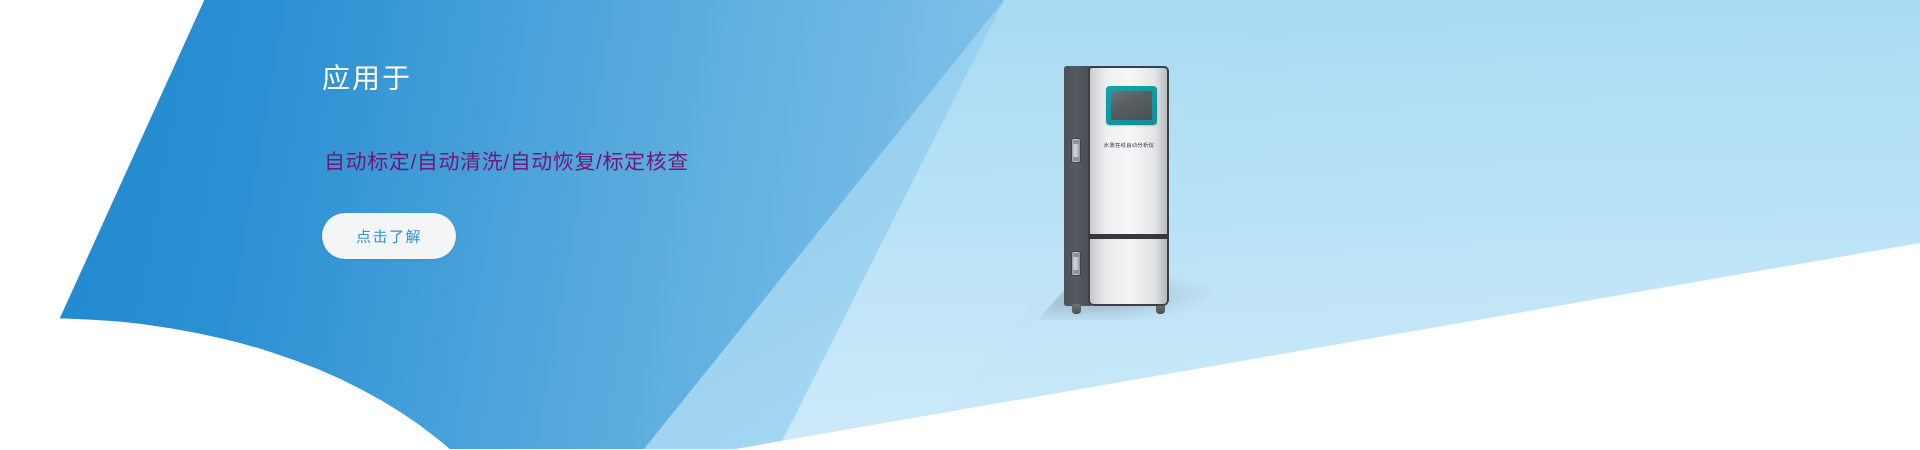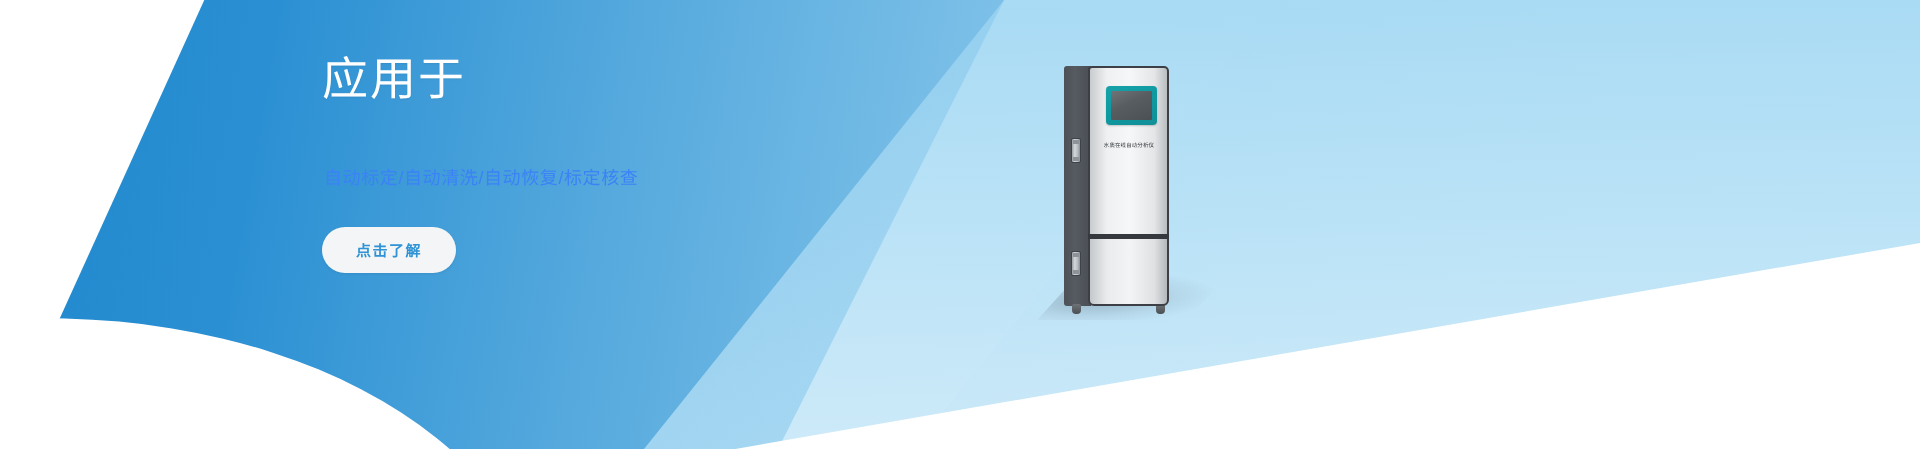--- a/index.html
+++ b/index.html
@@ -96,7 +96,7 @@
   }
   .headline {
     color: #ffffff;
-    font-size: 46px;
+    font-size: 28px;
     line-height: 58px;
     font-weight: 300;
     letter-spacing: 2px;

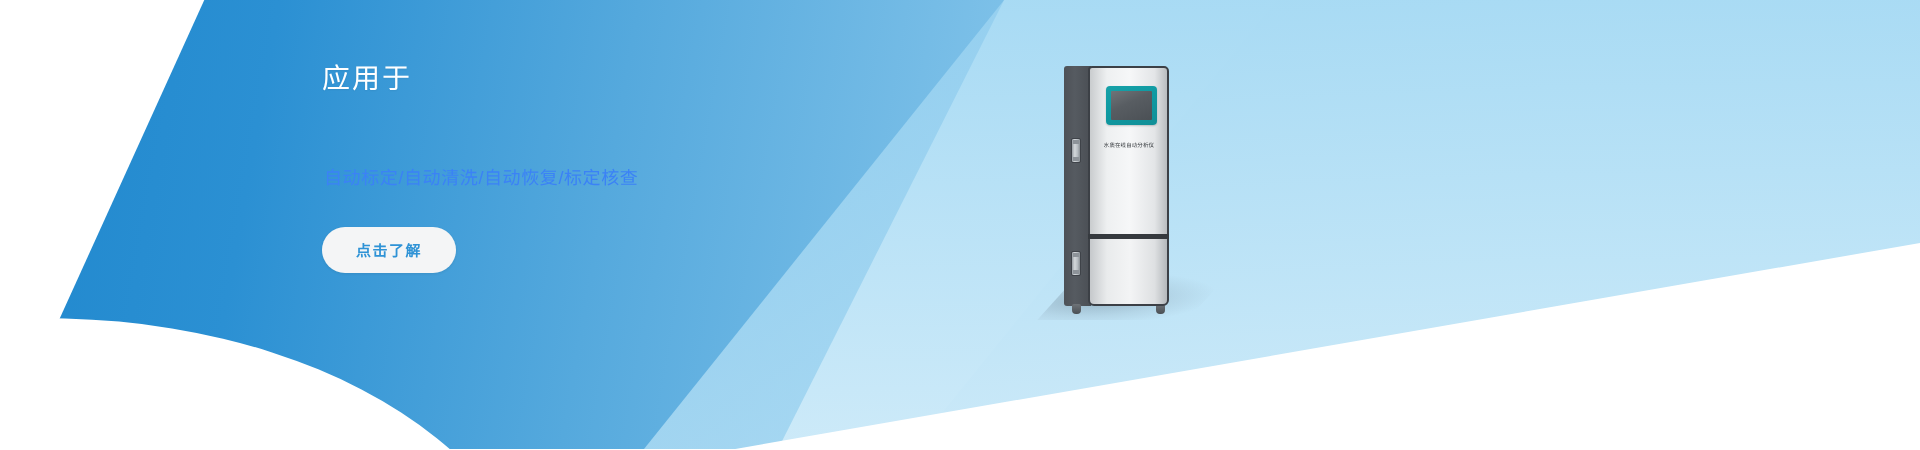--- a/index.html
+++ b/index.html
@@ -106,10 +106,10 @@
   }
   .headline .l2 { display: block; }
   .subline {
-    color: #3b82f6;
-    font-size: 18px;
+    color: #701a75;
+    font-size: 21px;
     letter-spacing: .6px;
-    margin: 55px 0 0 2px;
+    margin: 37px 0 0 2px;
     font-weight: 400;
     white-space: nowrap;
   }

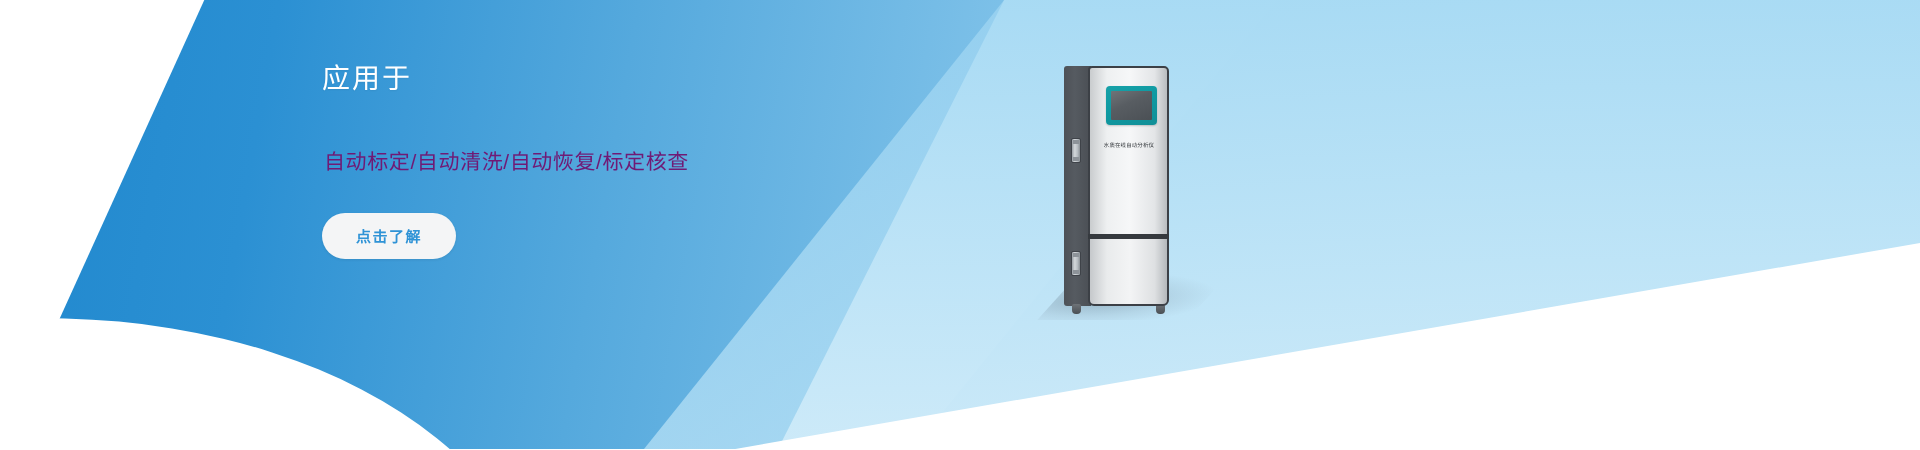--- a/index.html
+++ b/index.html
@@ -122,7 +122,7 @@
     background: #f4f5f6;
     color: #2f93d6;
     font-size: 15px;
-    font-weight: 700;
+    font-weight: 400;
     letter-spacing: 1.5px;
     border: none;
     border-radius: 24px;

